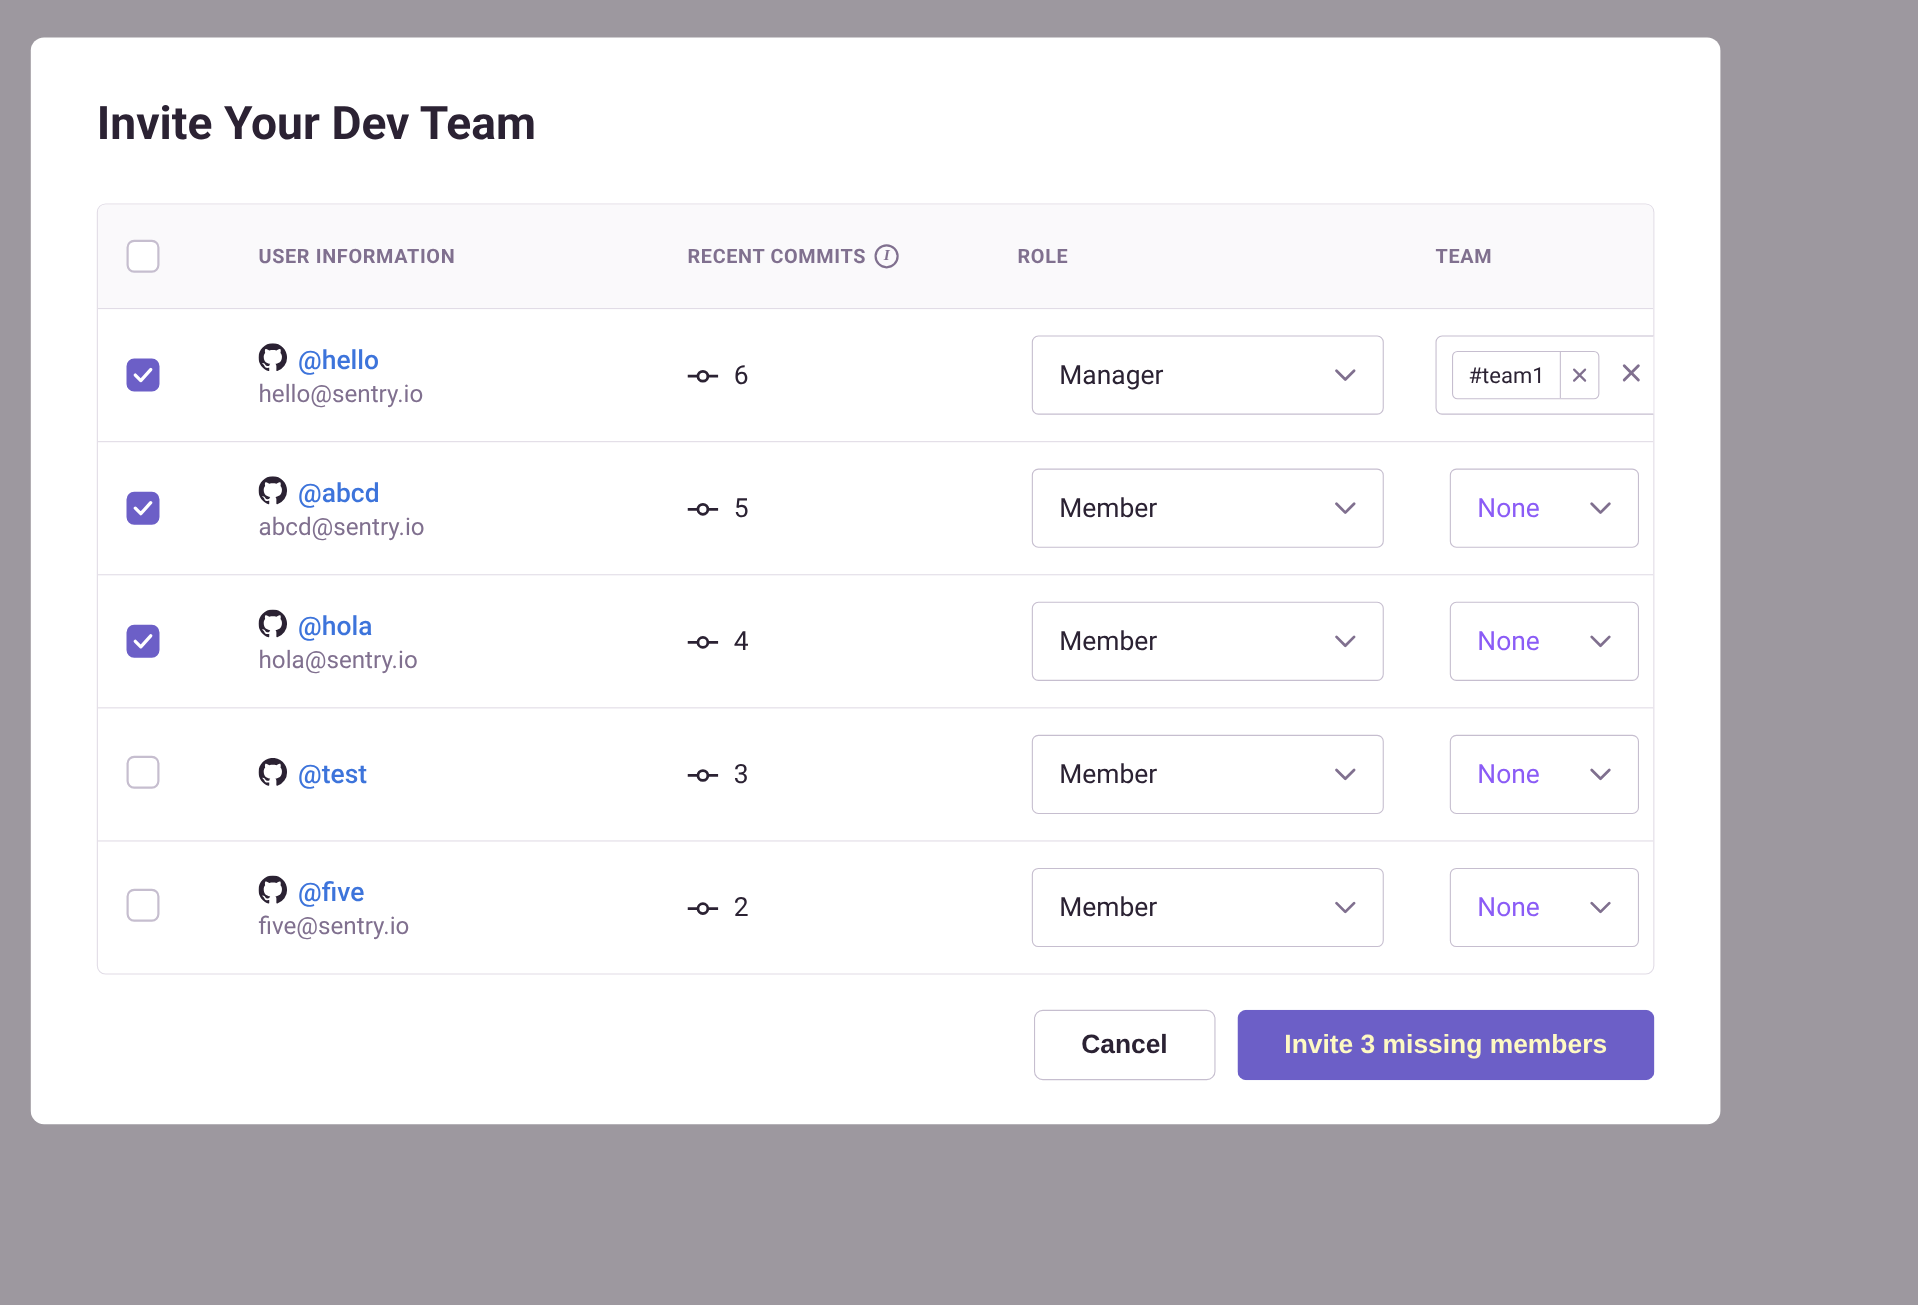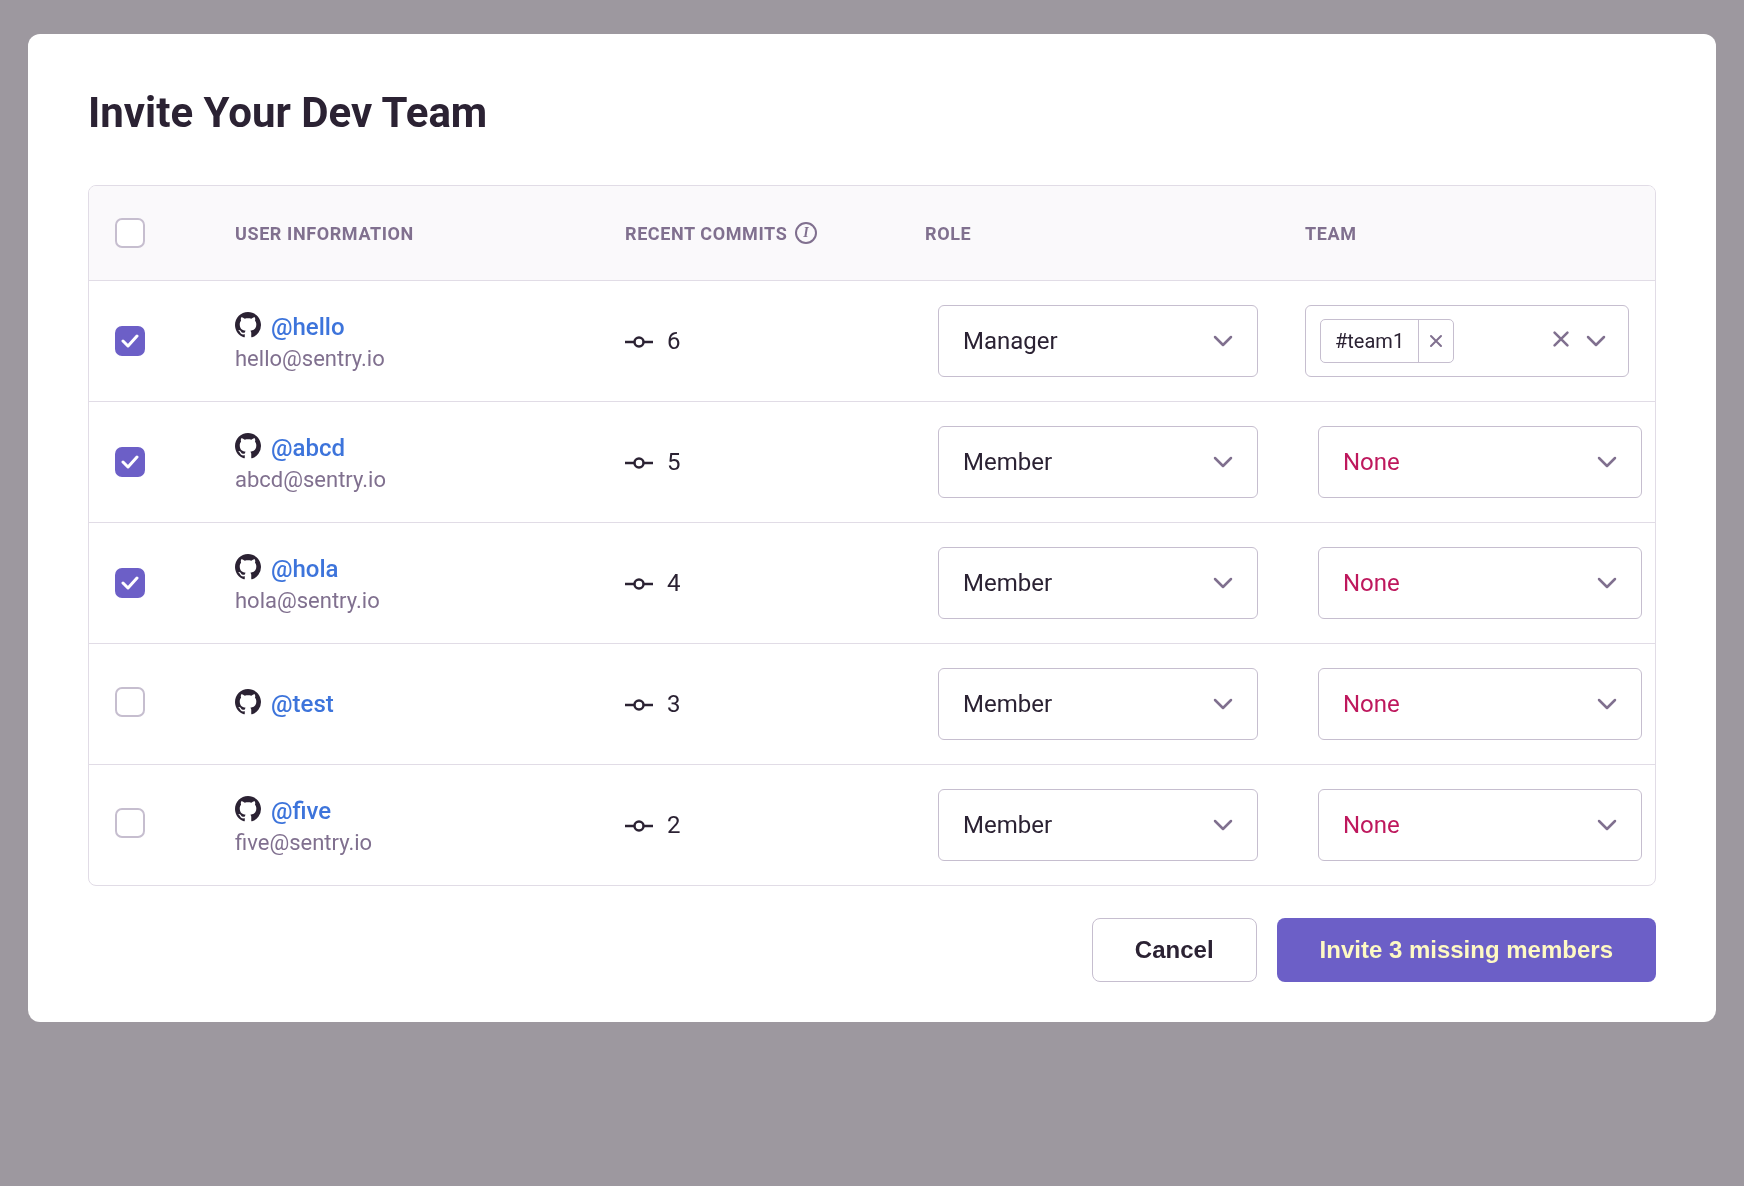--- a/index.html
+++ b/index.html
@@ -15,7 +15,7 @@
       position: absolute;
       top: 34px;
       left: 28px;
-      width: 1688px;
+      width: 1536px;
       background: #fff;
       border-radius: 12px;
       padding: 54px 60px 40px 60px;

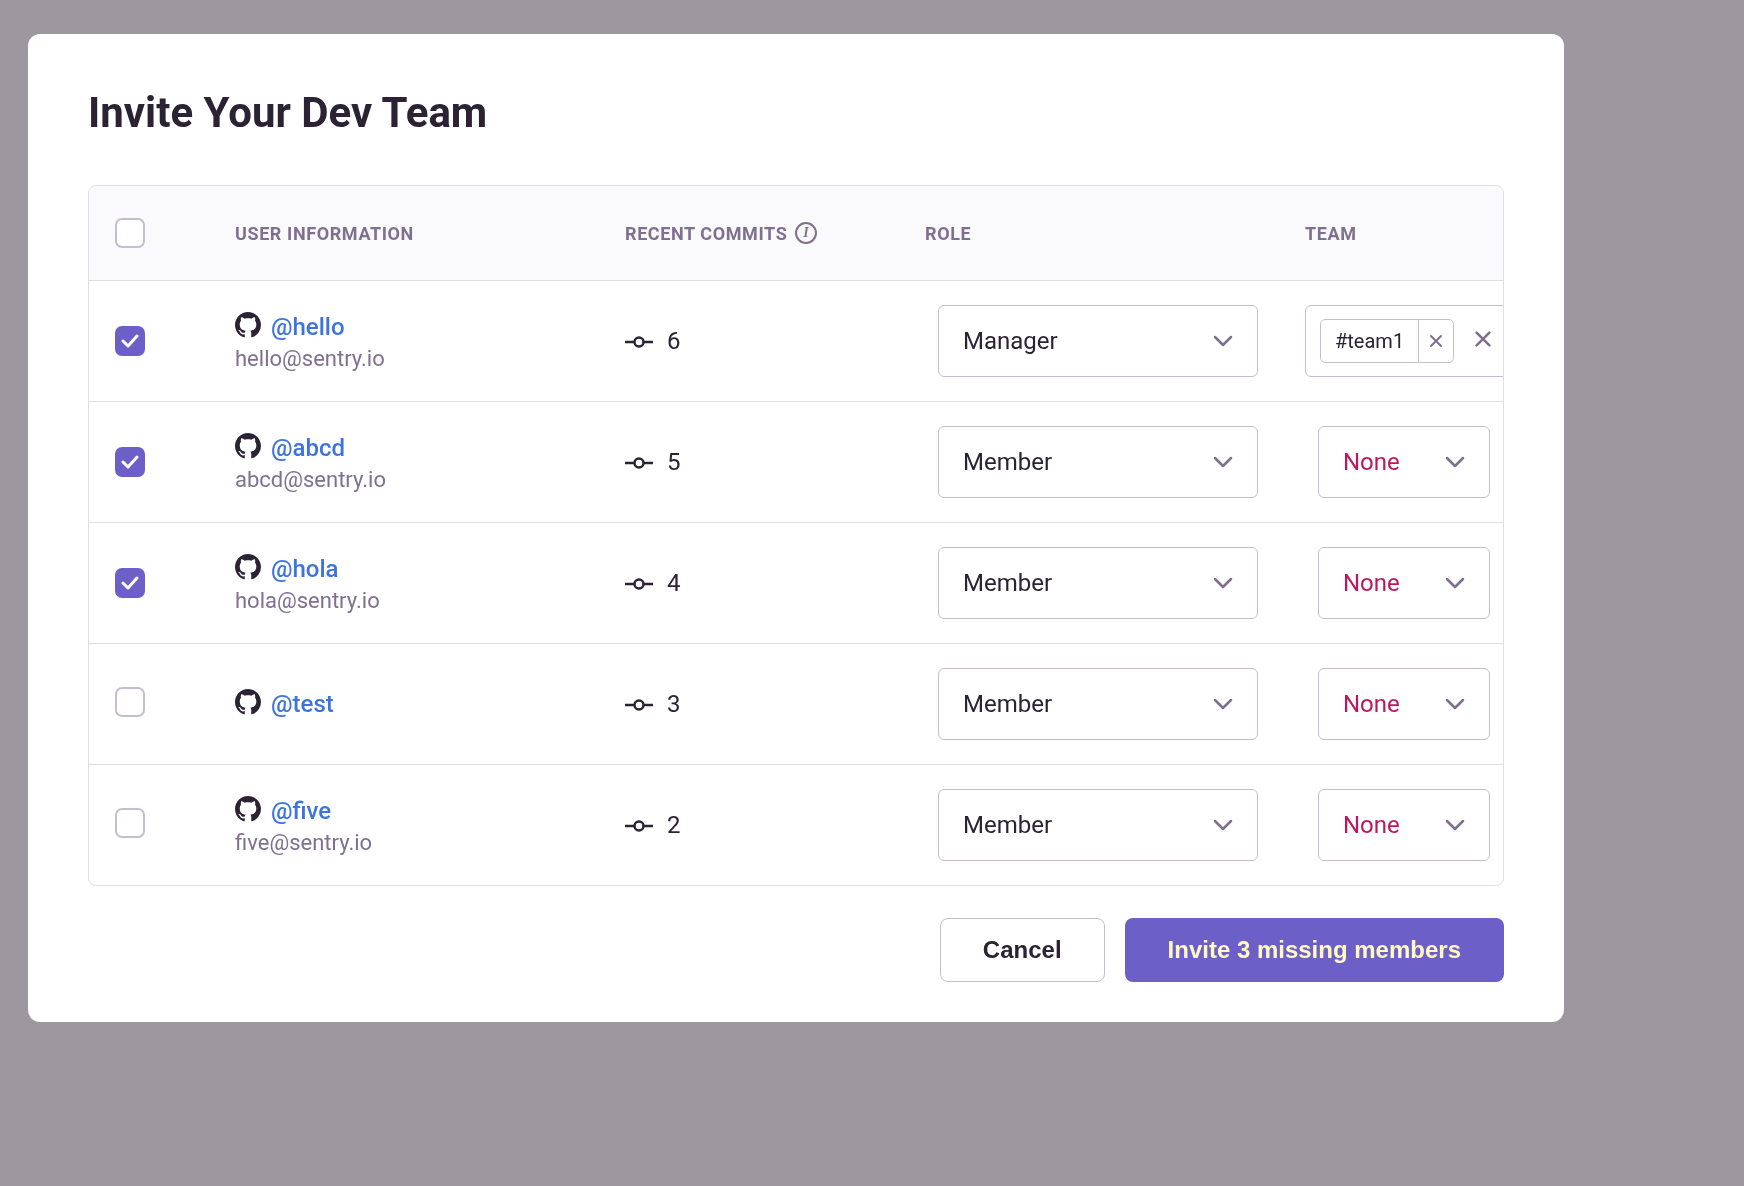--- a/index.html
+++ b/index.html
@@ -96,7 +96,7 @@
       width: 320px;
       margin-left: 13px;
     }
-    .select[data-placeholder="true"] .select-label { color: #be185d; }
+    .select[data-placeholder="true"] .select-label { color: #8b5cf6; }
     .select-label { font-size: 24px; color: #2b2233; }
 
     .team-cell .select { width: 100%; }

